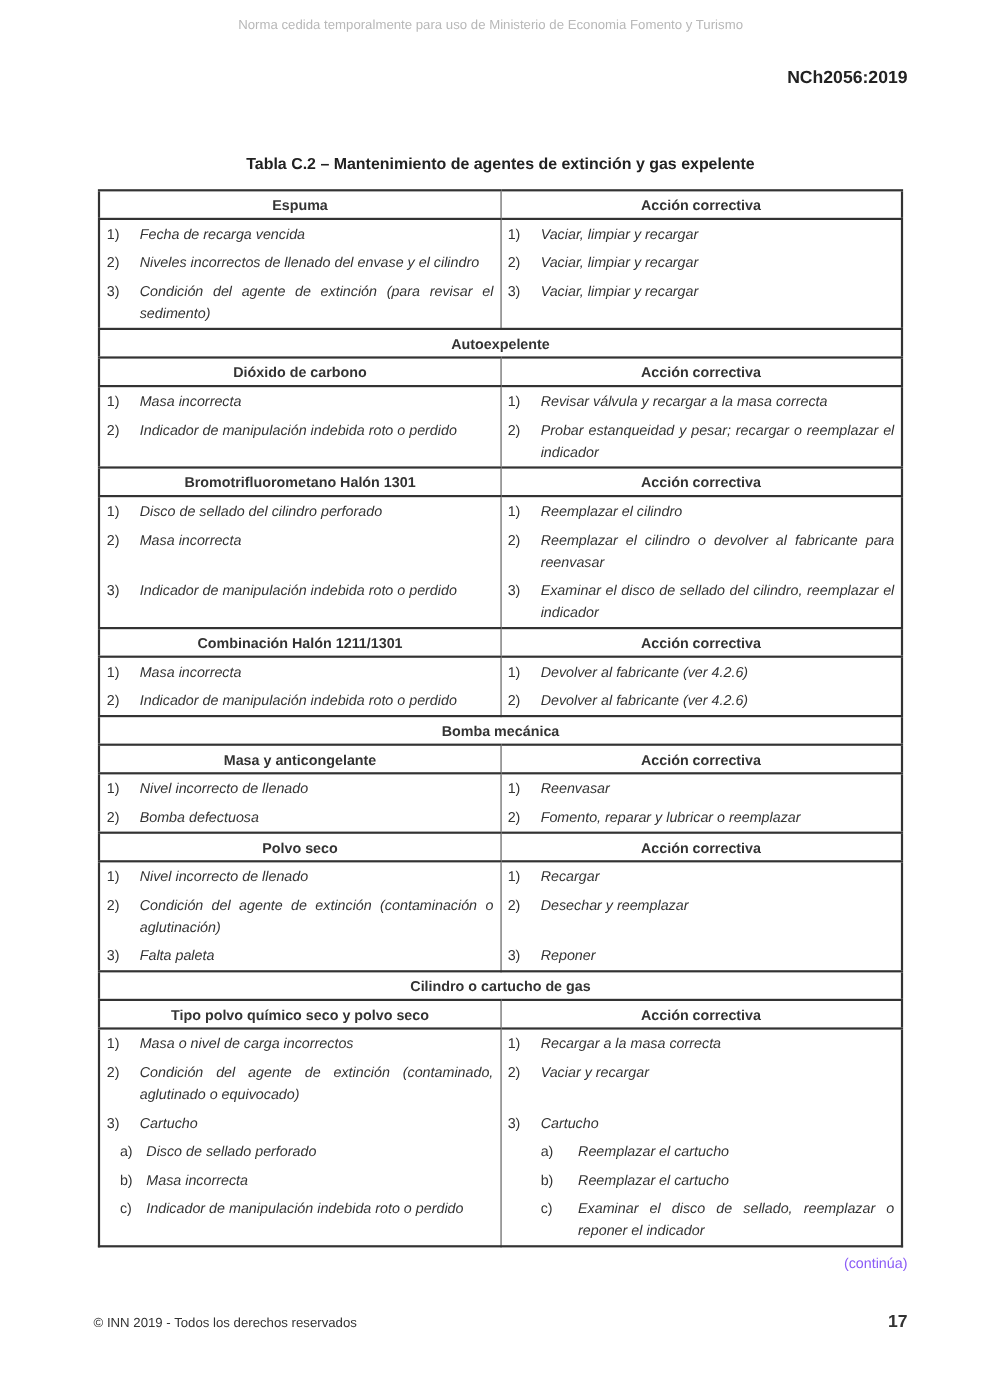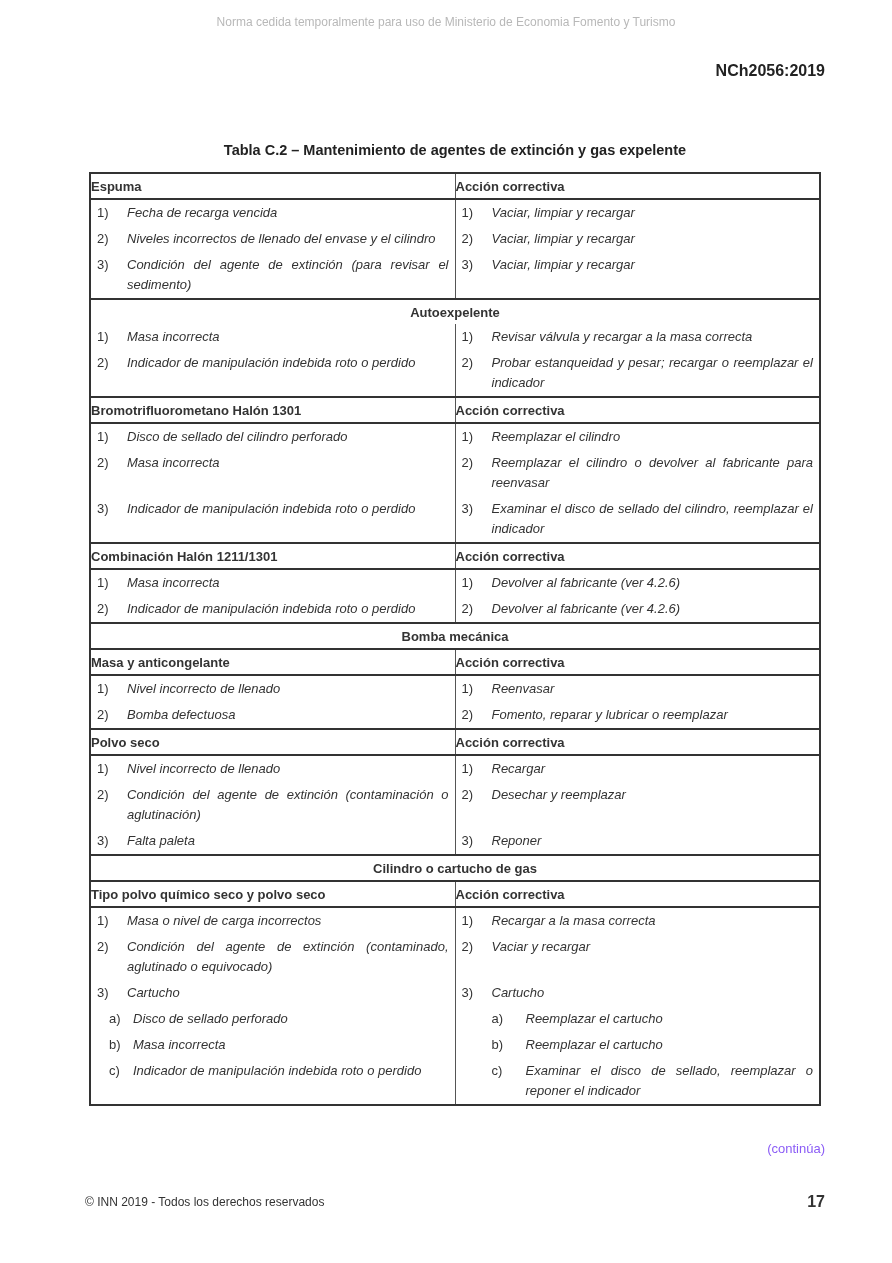--- a/index.html
+++ b/index.html
@@ -29,7 +29,7 @@
   table.main td.left { border-right: 1px solid #555; }
   tr.hdr td {
     border-top: 2px solid #333; border-bottom: 2px solid #333;
-    text-align: left; font-weight: bold; font-size: 13px; height: 24px;
+    text-align: center; font-weight: bold; font-size: 13px; height: 24px;
     vertical-align: middle;
   }
   tr.group td {

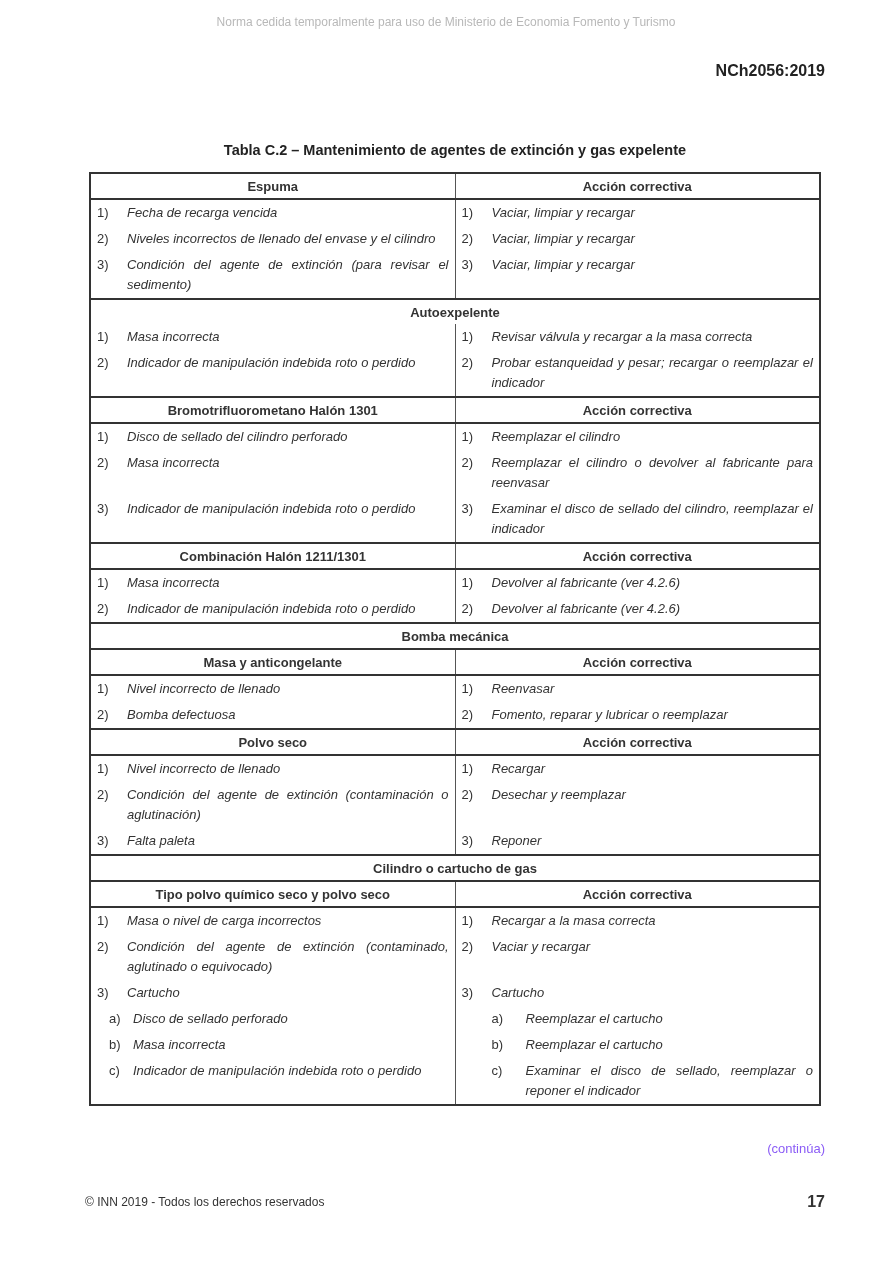--- a/index.html
+++ b/index.html
@@ -102,6 +102,10 @@
       <tr class="group">
         <td colspan="2">Autoexpelente</td>
       </tr>
+      <tr class="hdr">
+        <td class="col left">Dióxido de carbono</td>
+        <td class="col">Acción correctiva</td>
+      </tr>
       <tr>
         <td class="col left cell-pad">
           <div class="item" style="min-height: 20px;">

